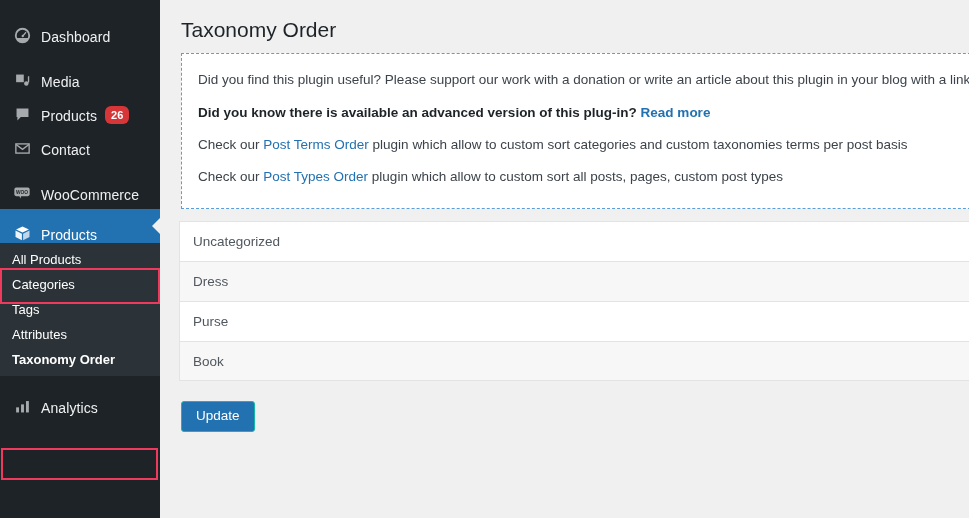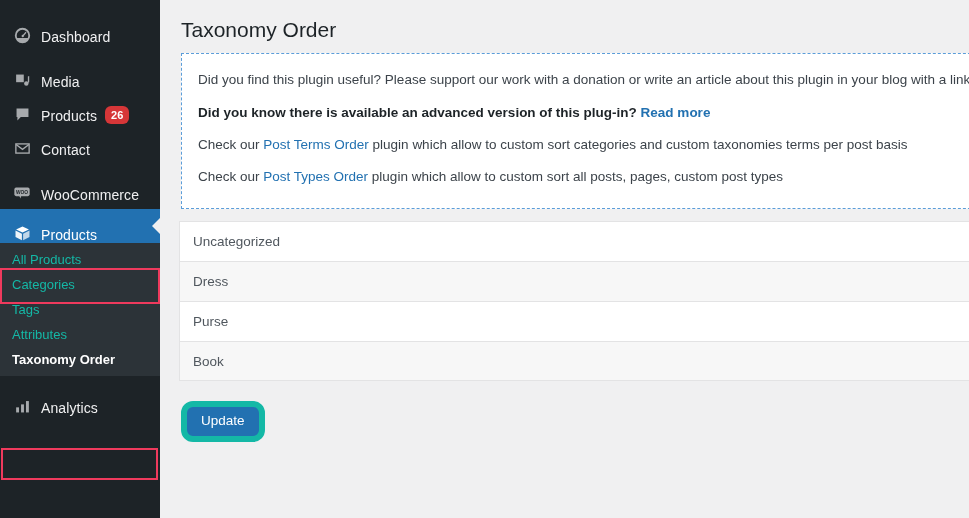--- a/index.html
+++ b/index.html
@@ -77,7 +77,7 @@
   .submenu-item {
     display: block;
     padding: 5px 0 5px 12px;
-    color: #14b8a6;
+    color: #ffffff;
     font-size: 13px;
     cursor: pointer;
     position: relative;

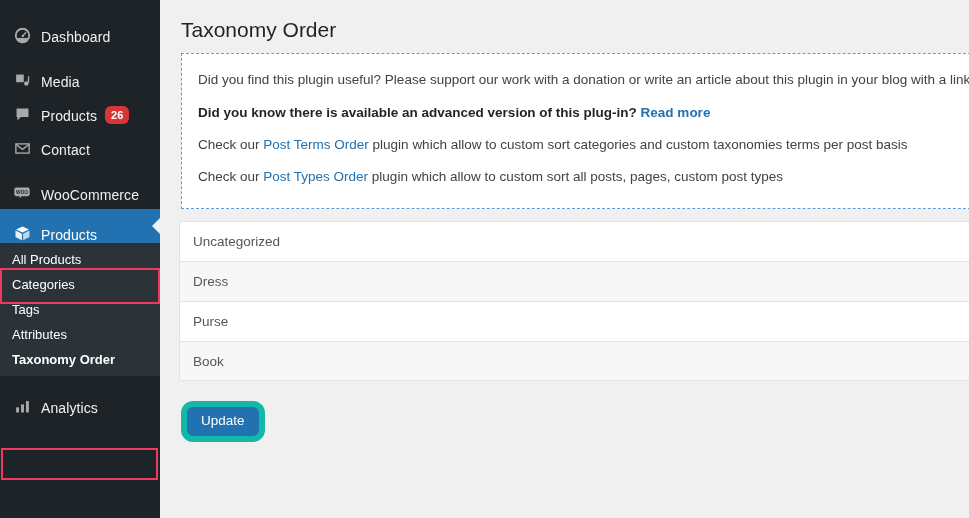--- a/index.html
+++ b/index.html
@@ -158,8 +158,8 @@
   .update-wrap { margin-top: 20px; margin-left: 21px; }
   .btn-primary {
     background: #2271b1;
-    border: 6px solid #14b8a6;
-    border-radius: 12px;
+    border: 1px solid #14b8a6;
+    border-radius: 3px;
     color: #fff;
     font-size: 13.5px;
     font-family: "Liberation Sans", sans-serif;

